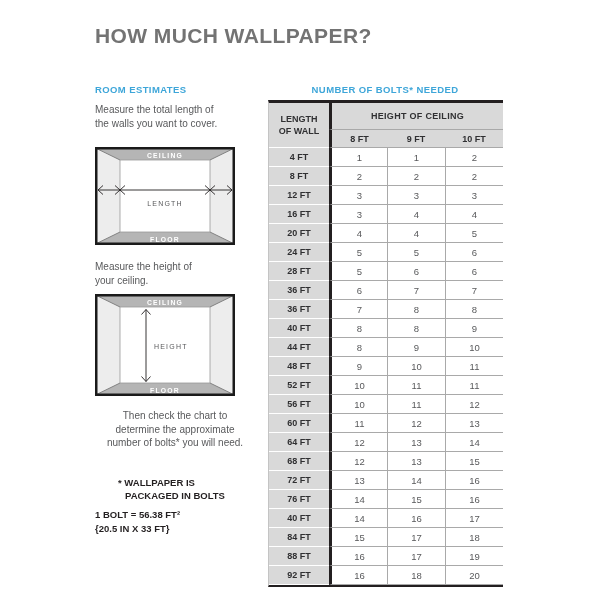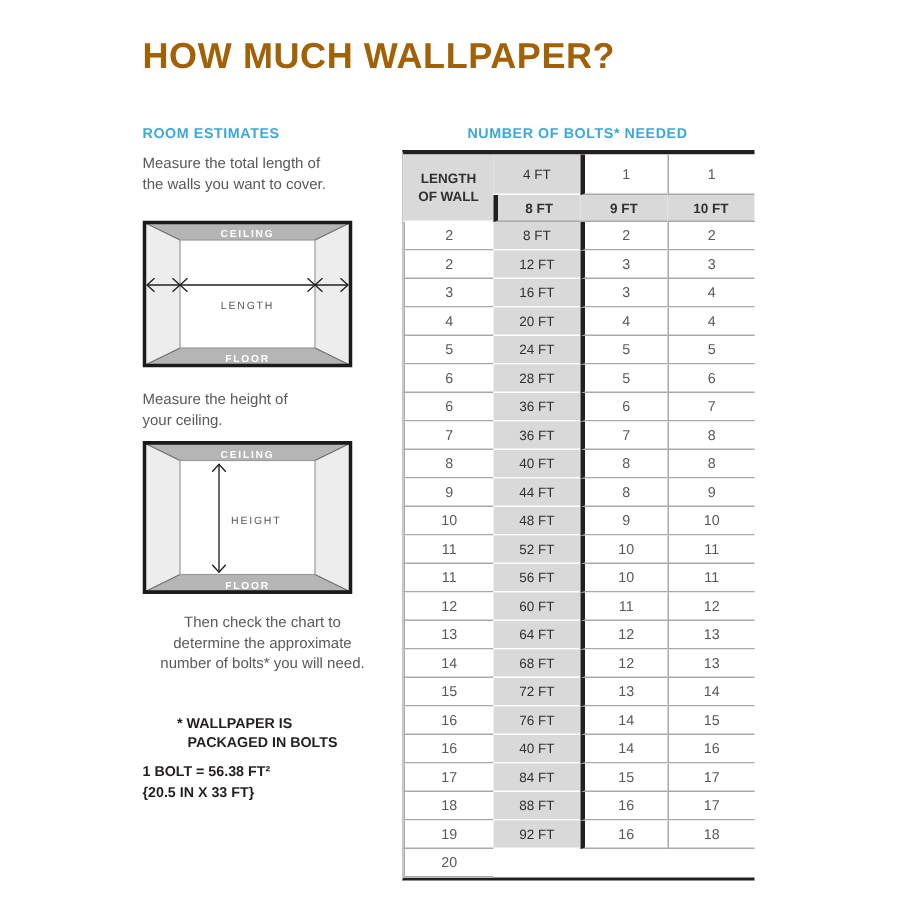--- a/index.html
+++ b/index.html
@@ -10,7 +10,7 @@
   .abs{position:absolute;}
   
   .page-title{
-    left:95px;top:24px;font-size:24px;font-weight:bold;color:#a16207;
+    left:95px;top:24px;font-size:21px;font-weight:bold;color:#737373;
     letter-spacing:.4px;
   }
   .section-head{

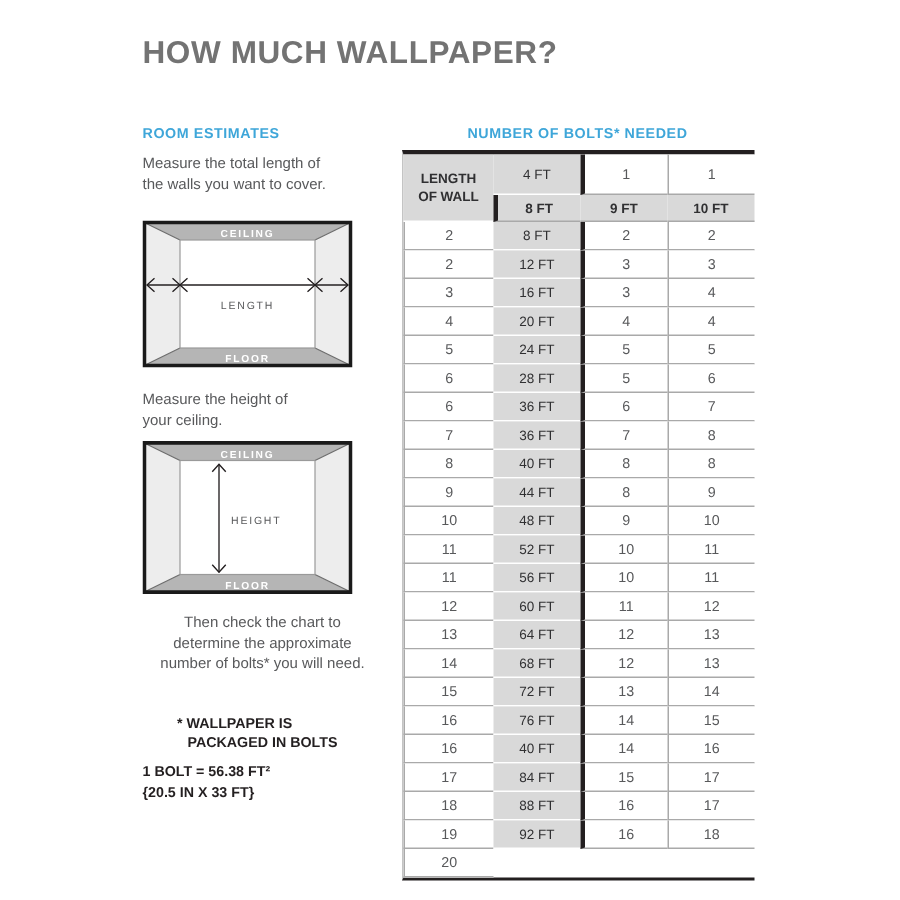--- a/index.html
+++ b/index.html
@@ -150,6 +150,7 @@
 <div class="abs tbl" id="bolts-table">
   <div class="cell corner">LENGTH
 OF WALL</div>
+  <div class="cell group">HEIGHT OF CEILING</div>
   <div class="cell subh first">8 FT</div>
   <div class="cell subh">9 FT</div>
   <div class="cell subh">10 FT</div>

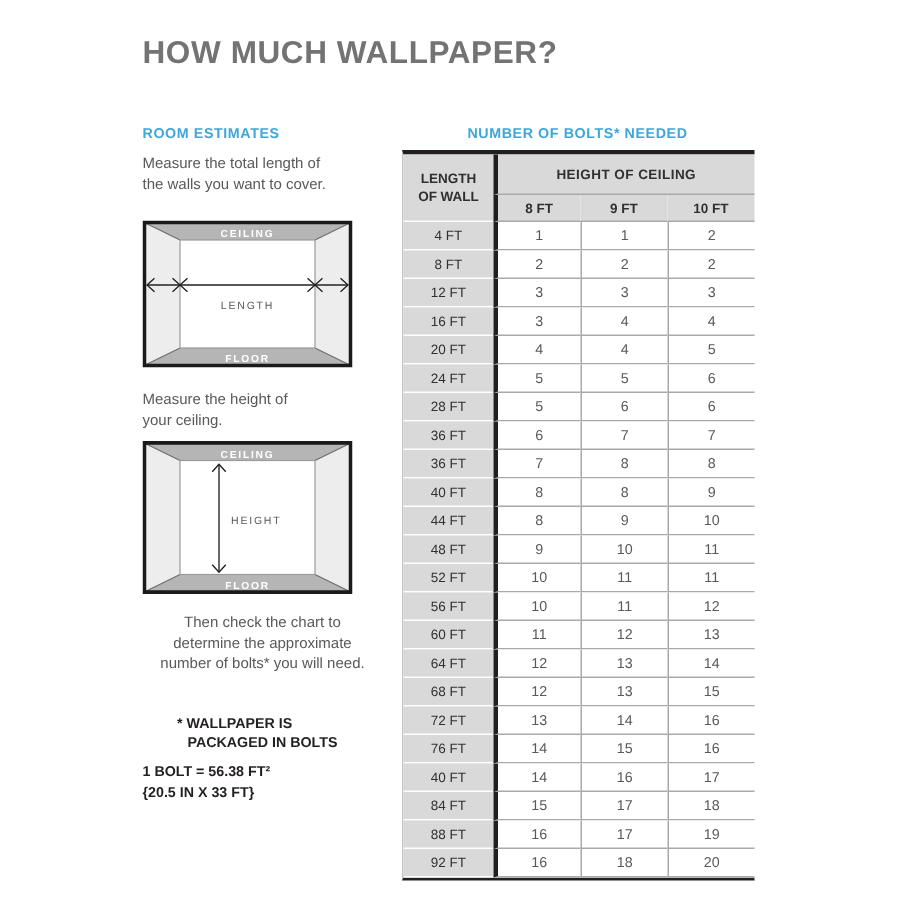--- a/index.html
+++ b/index.html
@@ -63,7 +63,7 @@
   }
   .subh.first{border-left:3px solid #231f20;}
   .rowlab{
-    background:#d9d9d9;font-size:9px;font-weight:normal;color:#303032;
+    background:#d9d9d9;font-size:9px;font-weight:bold;color:#303032;
     border-bottom:1px solid #ffffff;
   }
   .val{

